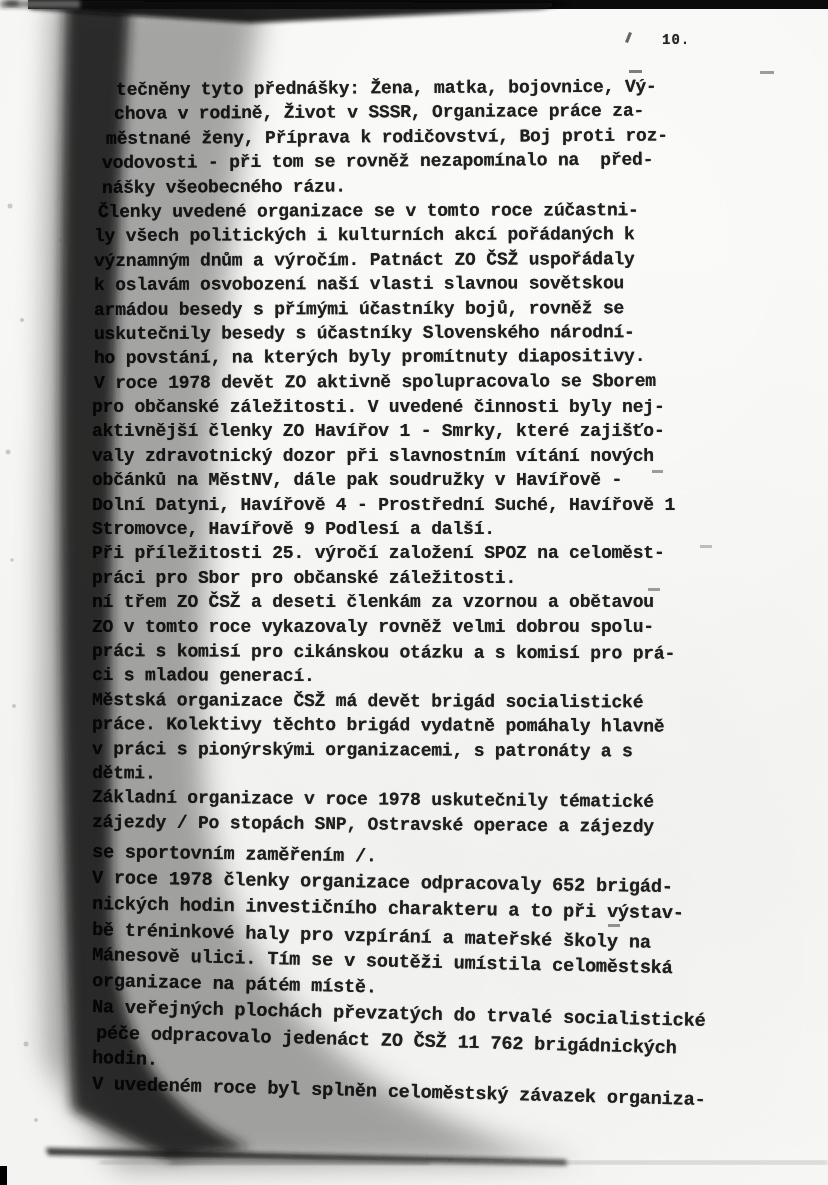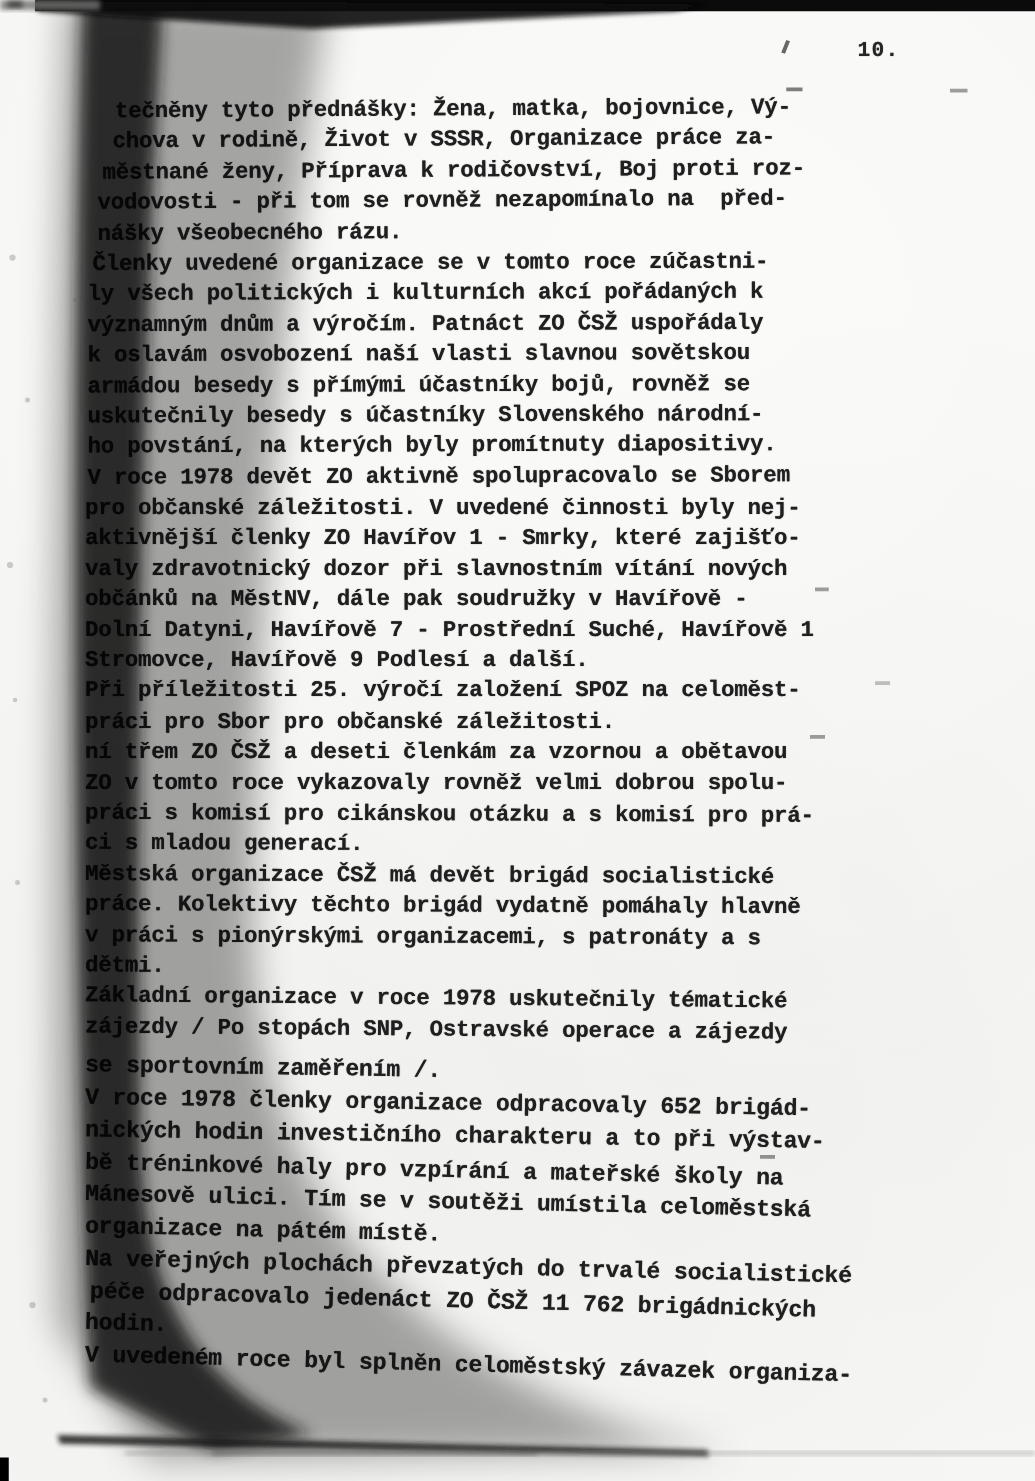--- a/index.html
+++ b/index.html
@@ -43,8 +43,8 @@
   .line:nth-child(32){margin-top:6px}
   .line:nth-child(42){margin-top:6px}
   .pagenum {
-    position:absolute; left:686px; top:32px; z-index:1;
-    font-size:17px; font-weight:bold; color:#262626;
+    position:absolute; left:662px; top:32px; z-index:1;
+    font-size:14px; font-weight:bold; color:#262626;
     letter-spacing:1px; text-shadow:0 0 0.8px rgba(25,25,25,.7);
   }
   .artifacts {

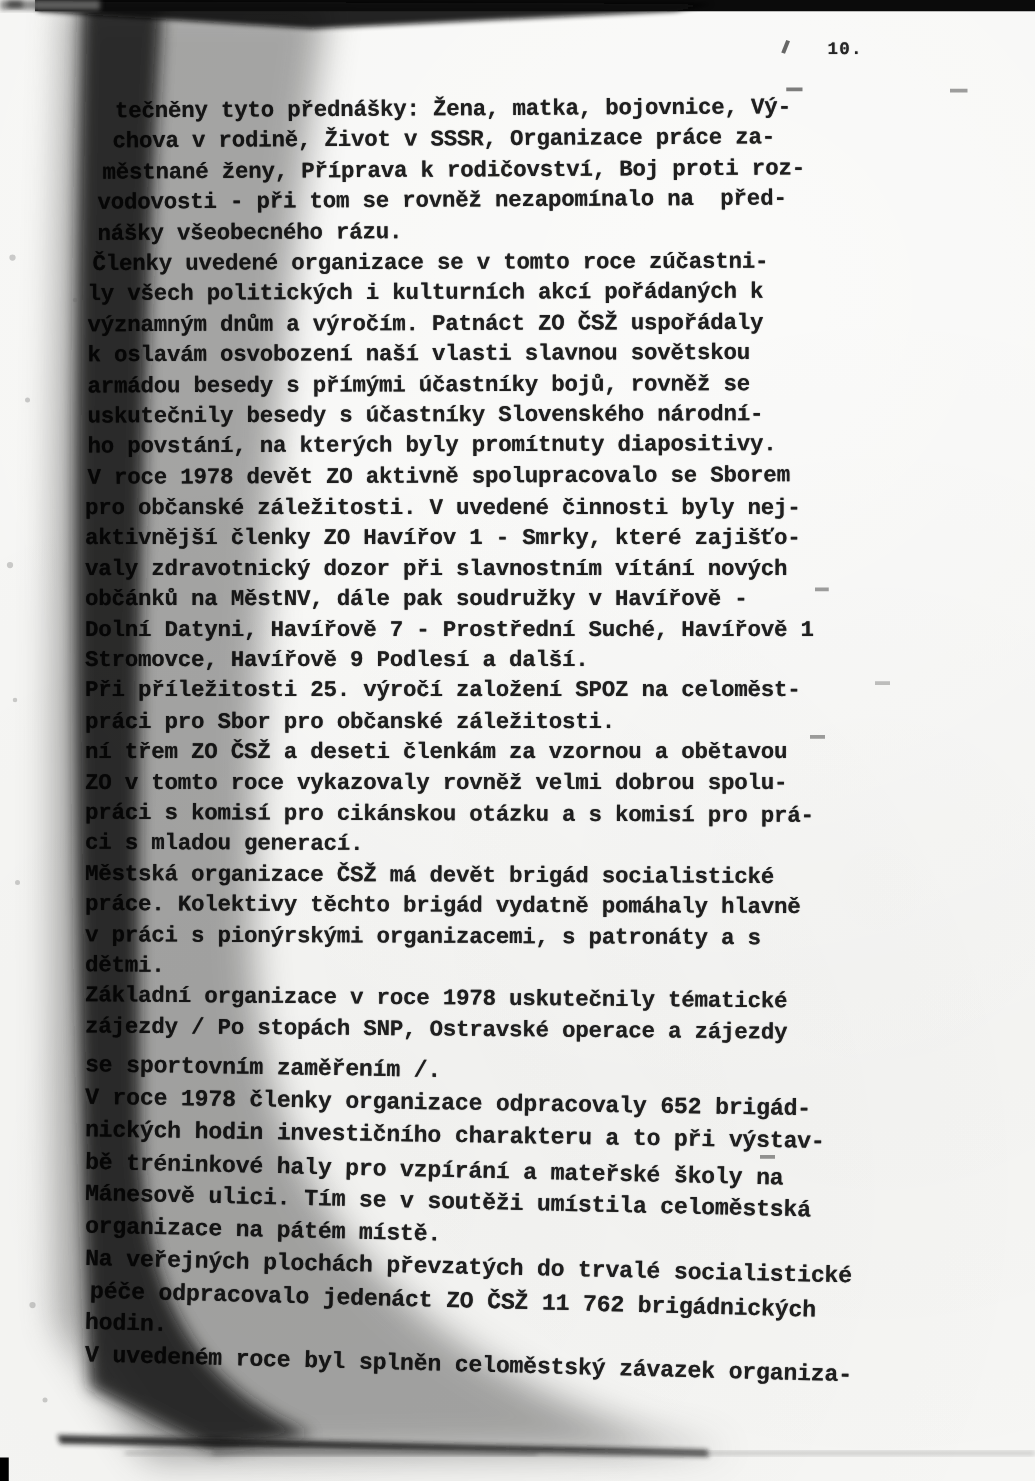--- a/index.html
+++ b/index.html
@@ -13,7 +13,7 @@
     overflow:hidden;
     font-family:"Liberation Mono","DejaVu Sans Mono",monospace;
   }
-  .textblock { position:absolute; left:68px; top:78px; z-index:1; }
+  .textblock { position:absolute; left:92px; top:78px; z-index:1; }
   .line {
     white-space:pre; font-weight:bold; color:#1f1f1f;
     font-size:18px; line-height:24.4px; height:24.4px;

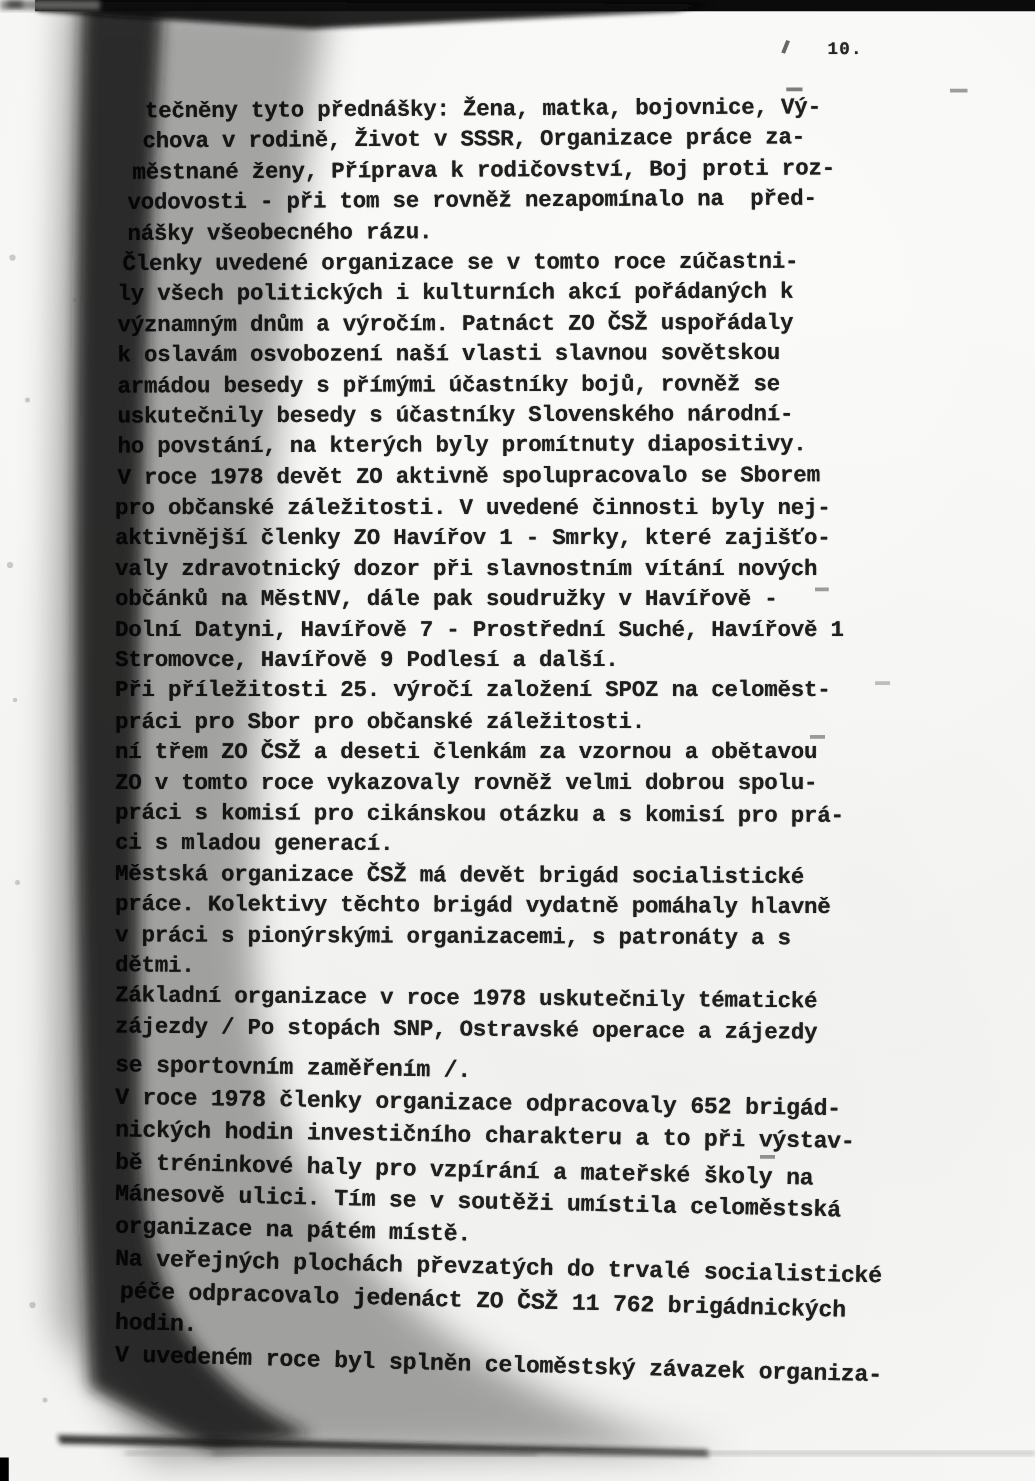--- a/index.html
+++ b/index.html
@@ -75,7 +75,7 @@
       <div class="line">aktivnější členky ZO Havířov 1 - Smrky, které zajišťo-</div>
       <div class="line">valy zdravotnický dozor při slavnostním vítání nových</div>
       <div class="line">občánků na MěstNV, dále pak soudružky v Havířově -</div>
-      <div class="line">Dolní Datyni, Havířově 7 - Prostřední Suché, Havířově 1</div>
+      <div class="line">Dolní Datyni, Havířově 4 - Prostřední Suché, Havířově 1</div>
       <div class="line">Stromovce, Havířově 9 Podlesí a další.</div>
       <div class="line">Při příležitosti 25. výročí založení SPOZ na celoměst-</div>
       <div class="line">práci pro Sbor pro občanské záležitosti.</div>

